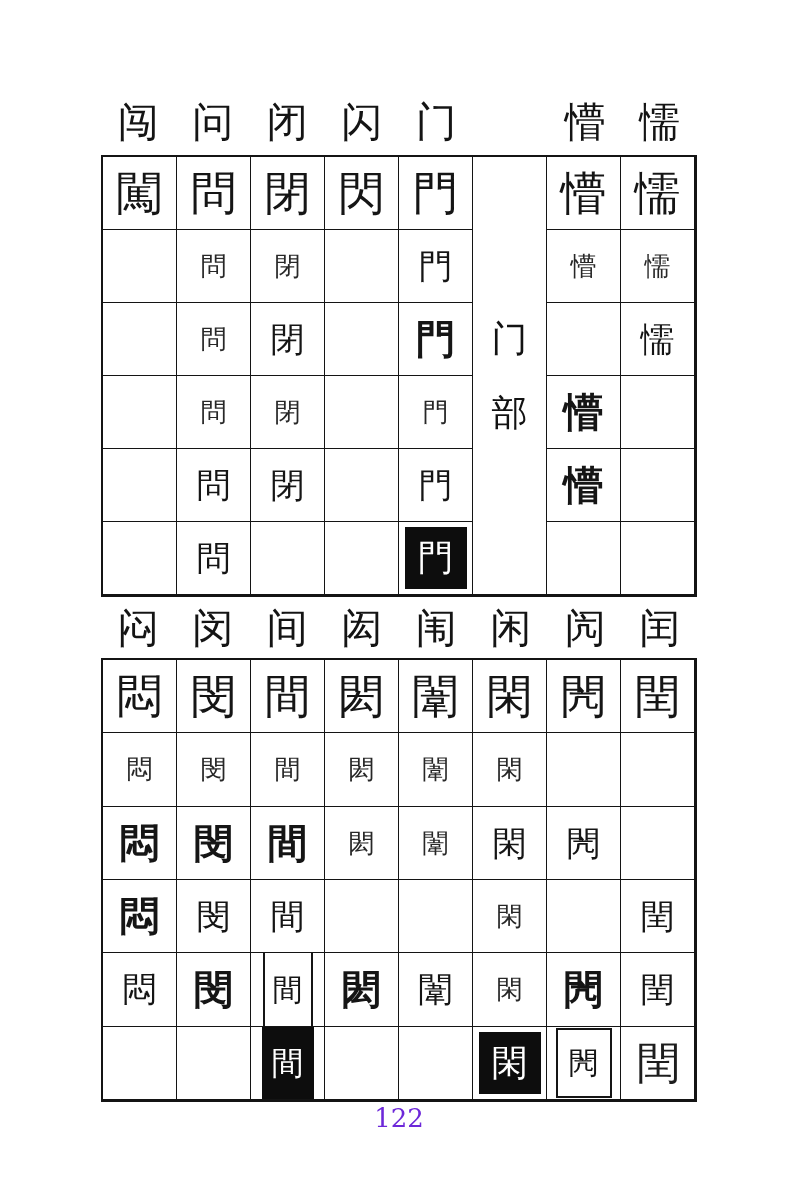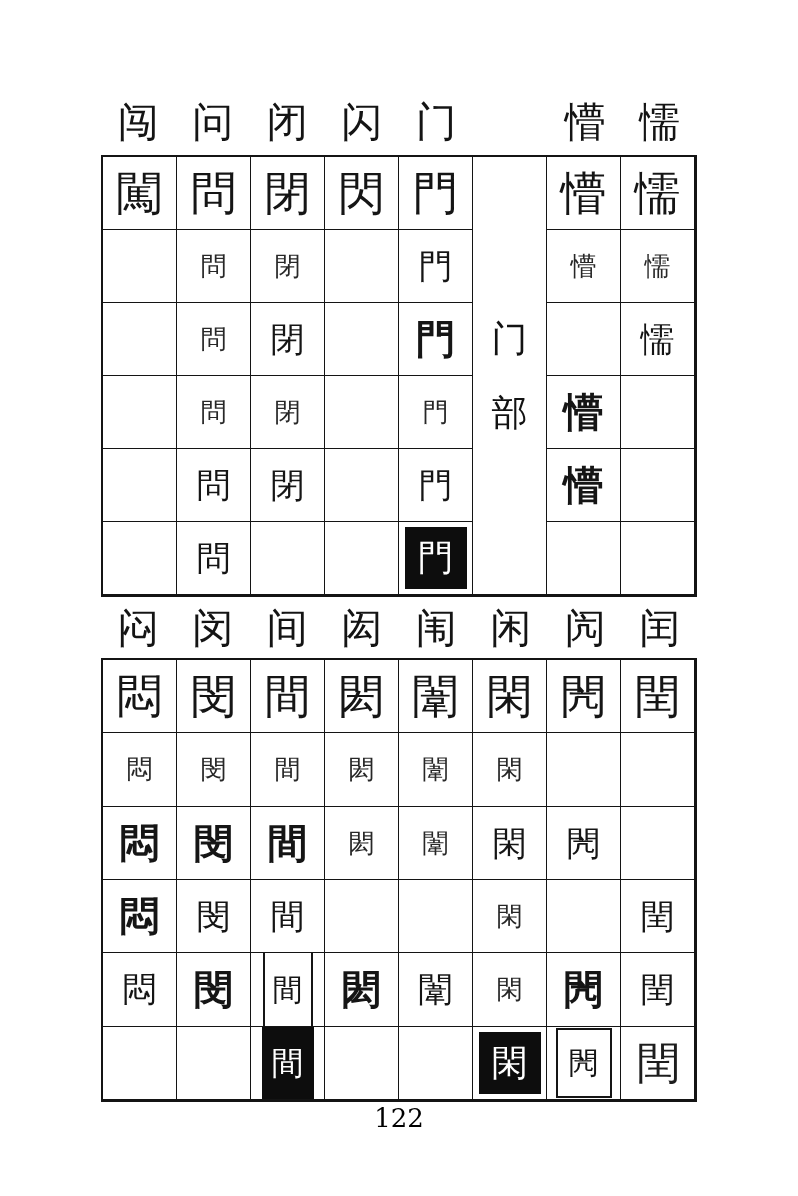--- a/index.html
+++ b/index.html
@@ -77,7 +77,7 @@
 
   .page-number{
     position:absolute;top:1103px;left:0;width:798px;
-    text-align:center;font-size:26px;color:#000000;
+    text-align:center;font-size:26px;color:#6d28d9;
     font-family:"DejaVu Serif","Liberation Serif",serif;
   }
 </style>

